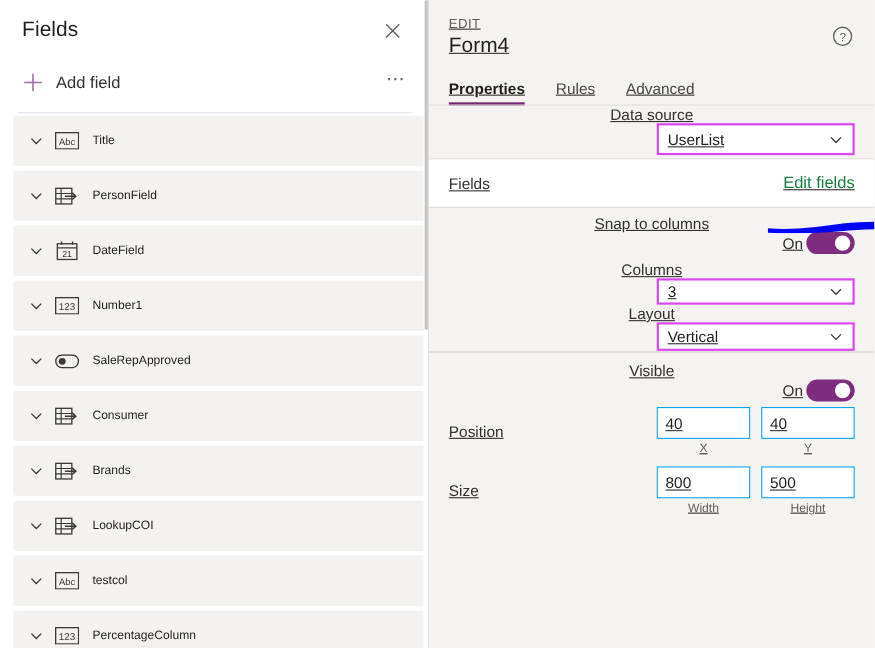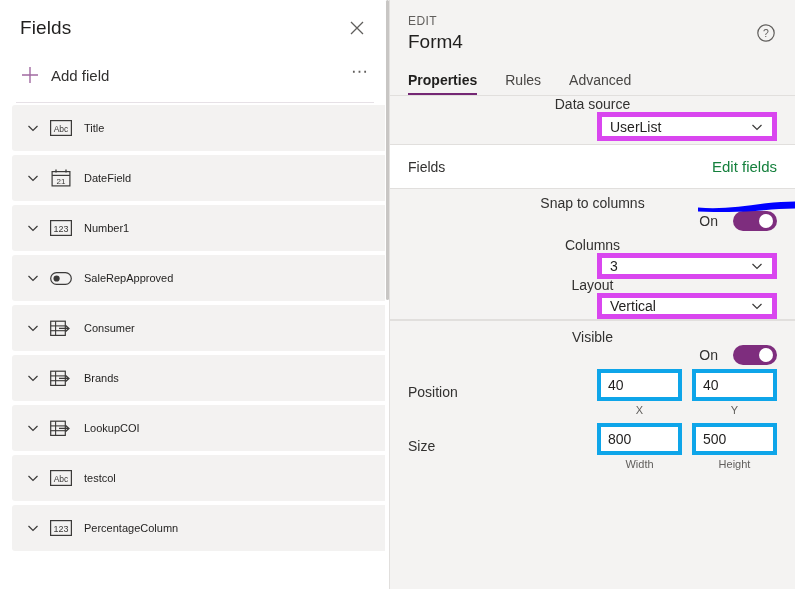--- a/index.html
+++ b/index.html
@@ -59,7 +59,7 @@
 
   
   #props-panel{
-    width:405px;flex:0 0 405px;height:589px;background:#f4f3f2;position:relative;overflow:hidden;
+    width:405px;flex:0 0 405px;height:589px;background:#f4f3f2;position:relative;overflow:hidden;text-decoration:underline;
   }
   .pp-head{padding:14px 18px 0 18px;position:relative;}
   .pp-eyebrow{font-size:12px;color:#605e5c;letter-spacing:.4px;}

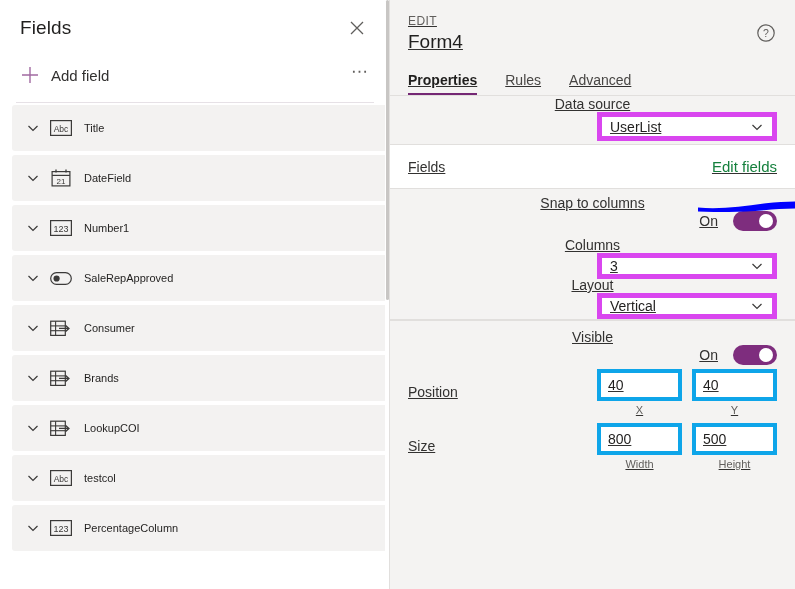--- a/index.html
+++ b/index.html
@@ -82,7 +82,7 @@
   .pp-sep{height:1px;background:#e1dfdd;}
 
   .sel{
-    margin-left:auto;width:180px;height:29px;background:#ffffff;border:5px solid #d946ef;
+    margin-left:auto;width:180px;height:29px;background:#ffffff;border:2px solid #d946ef;
     display:flex;align-items:center;box-sizing:border-box;padding:0 8px;cursor:pointer;
   }
   .sel .selval{font-size:14px;color:#201f1e;}

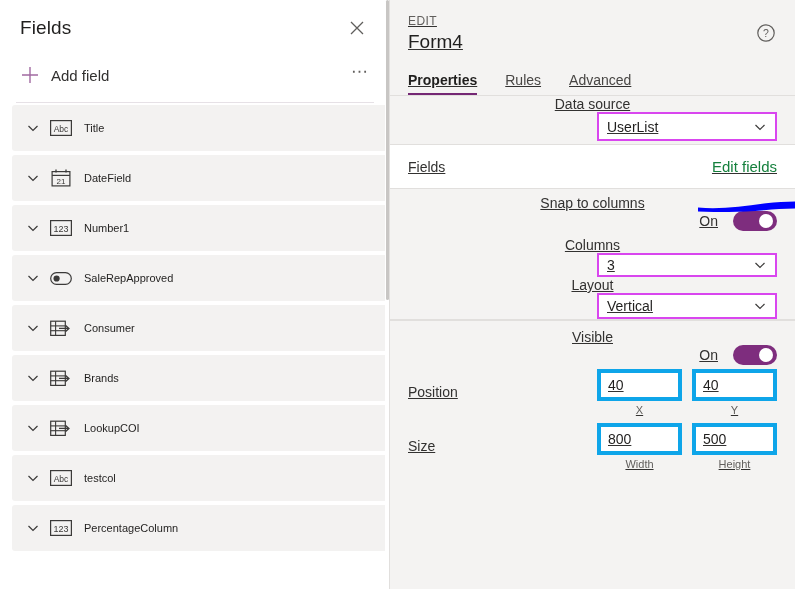--- a/index.html
+++ b/index.html
@@ -167,6 +167,23 @@
             </svg>
           </span>
           <span class="ficon">
+            <svg width="22" height="17" viewBox="0 0 22 17">
+              <rect x="0.7" y="1.2" width="14.6" height="14.2" fill="none" stroke="#3b3a39" stroke-width="1.2"></rect>
+              <line x1="0.7" y1="5.9" x2="15.3" y2="5.9" stroke="#3b3a39" stroke-width="1.1"></line>
+              <line x1="0.7" y1="10.7" x2="15.3" y2="10.7" stroke="#3b3a39" stroke-width="1.1"></line>
+              <line x1="5.6" y1="1.2" x2="5.6" y2="15.4" stroke="#3b3a39" stroke-width="1.1"></line>
+              <path d="M9 8.4 L18.6 8.4 M15.6 5.4 L18.9 8.4 L15.6 11.4" stroke="#3b3a39" stroke-width="1.4" fill="none"></path>
+            </svg>
+          </span>
+          <span class="fname">PersonField</span>
+        </div>
+        <div class="field-row">
+          <span class="chev">
+            <svg width="14" height="14" viewBox="0 0 14 14">
+              <path d="M2.5 5 L7 9.5 L11.5 5" stroke="#3b3a39" stroke-width="1.2" fill="none"></path>
+            </svg>
+          </span>
+          <span class="ficon">
             <svg width="20" height="18" viewBox="0 0 20 18">
               <rect x="1.1" y="2.6" width="17.8" height="14.3" fill="none" stroke="#3b3a39" stroke-width="1.2"></rect>
               <line x1="1.1" y1="6.4" x2="18.9" y2="6.4" stroke="#3b3a39" stroke-width="1.2"></line>

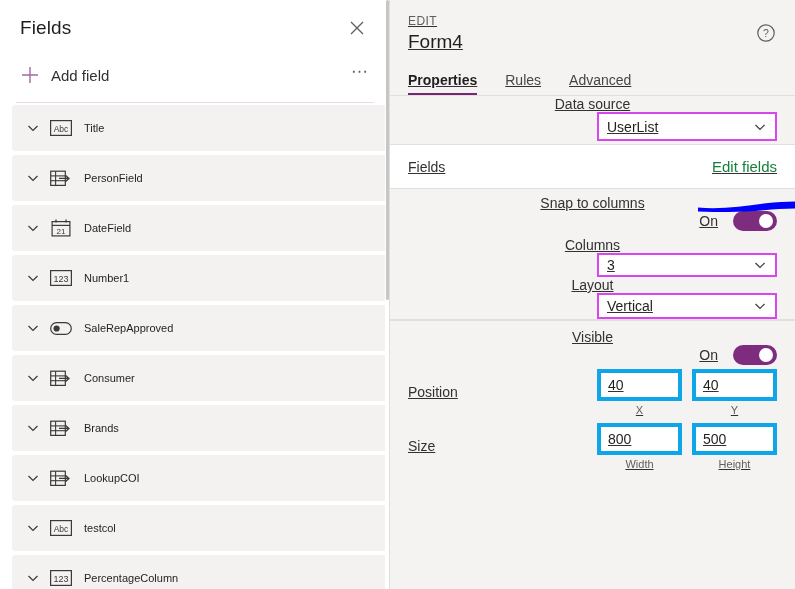--- a/index.html
+++ b/index.html
@@ -93,7 +93,7 @@
   }
   .edit-fields-link{margin-left:auto;font-size:15px;color:#15803d;cursor:pointer;}
 
-  .toggle-wrap{margin-left:auto;display:flex;align-items:center;gap:15px;}
+  .toggle-wrap{margin-left:auto;display:flex;align-items:center;gap:3px;}
   .toggle-state{font-size:14px;color:#323130;}
   .toggle{
     width:44px;height:20px;border-radius:11px;background:#7e2d7e;position:relative;cursor:pointer;

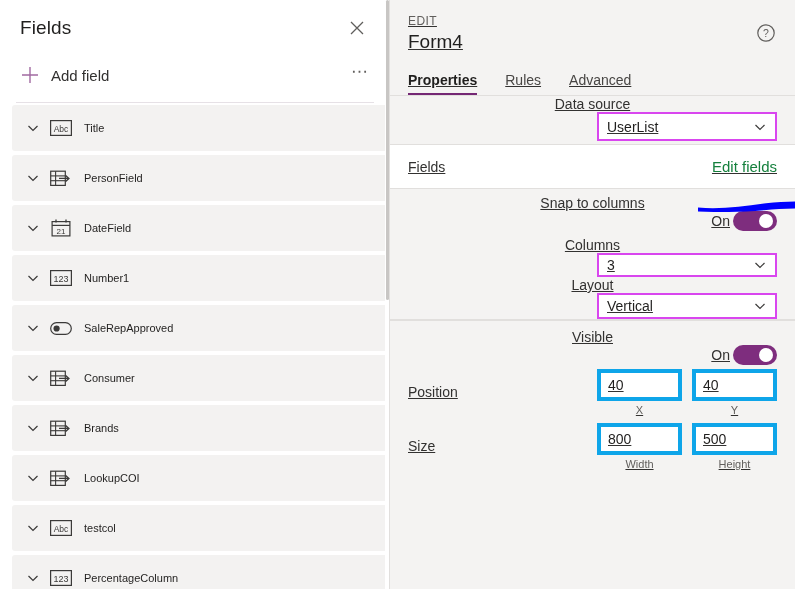--- a/index.html
+++ b/index.html
@@ -107,7 +107,7 @@
   .numfields{margin-left:auto;display:flex;gap:10px;}
   .numcell{display:flex;flex-direction:column;align-items:center;width:85px;}
   .numbox{
-    width:85px;height:29px;background:#ffffff;border:4px solid #0ea5e9;box-sizing:border-box;
+    width:85px;height:29px;background:#ffffff;border:1px solid #0ea5e9;box-sizing:border-box;
     display:flex;align-items:center;padding:12px 7px;font-size:14px;color:#201f1e;cursor:text;
   }
   .numcap{font-size:11px;color:#605e5c;margin-top:3px;}

